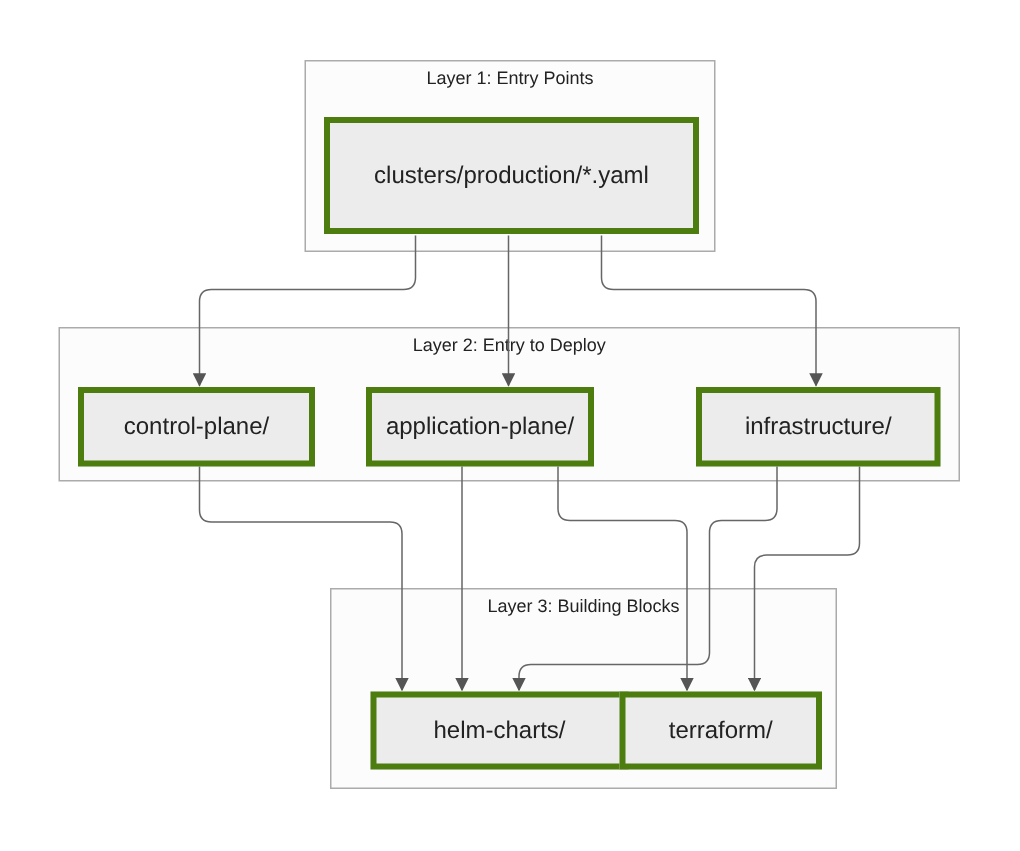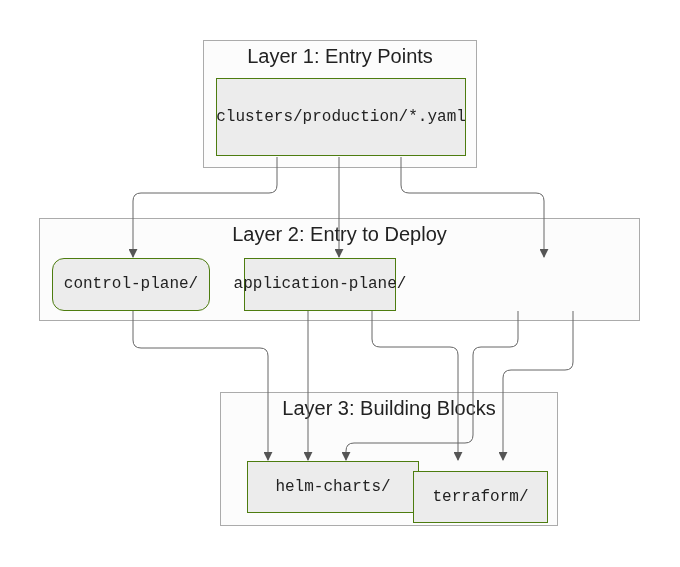--- a/index.html
+++ b/index.html
@@ -28,7 +28,7 @@
     left: 0;
     right: 0;
     text-align: center;
-    font-size: 20px;
+    font-size: 12px;
     color: #222222;
     white-space: nowrap;
   }

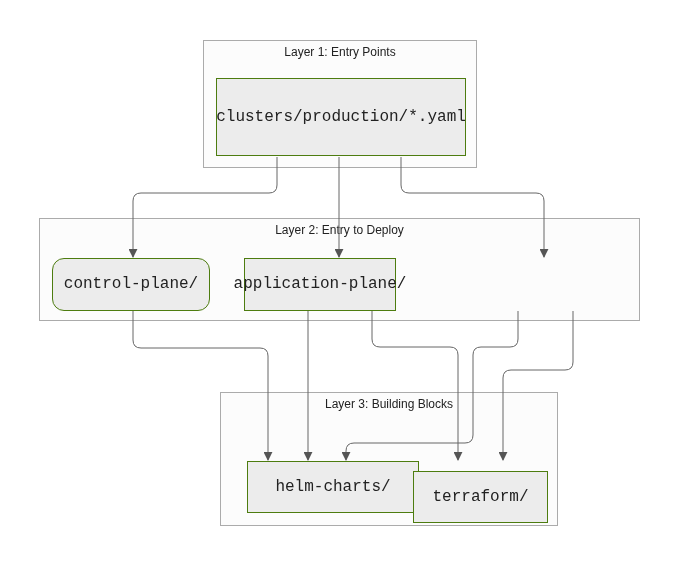--- a/index.html
+++ b/index.html
@@ -35,7 +35,7 @@
   .node {
     position: absolute;
     background: #ececec;
-    border: 1px solid #4d7c0f;
+    border: 4px solid #4d7c0f;
     box-sizing: border-box;
     display: flex;
     flex-direction: column;
@@ -47,7 +47,6 @@
     text-align: center;
     z-index: 2;
     white-space: nowrap;
-    font-family: Liberation Mono, monospace;
   }
   svg.edges {
     position: absolute;

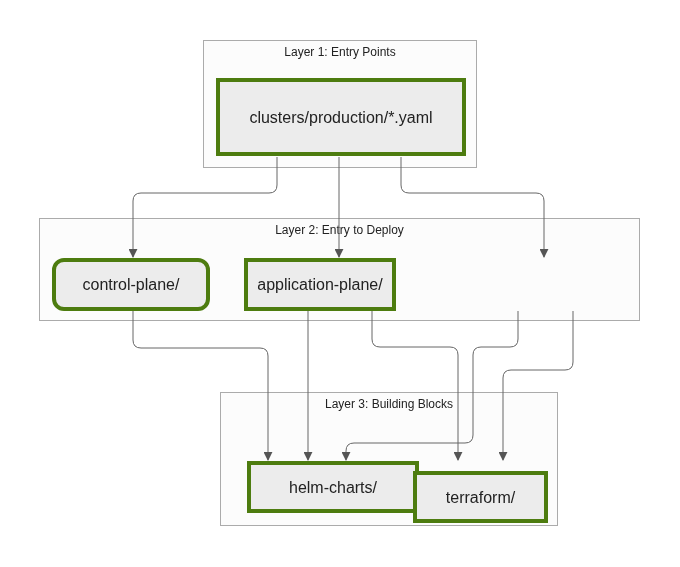--- a/index.html
+++ b/index.html
@@ -66,7 +66,7 @@
   #layer3 { left: 220px; top: 392px; width: 338px; height: 134px; }
   
   #node-entry            { left: 216px; top: 78px;  width: 250px; height: 78px; }
-  #node-control-plane    { left: 52px;  top: 258px; width: 158px; height: 53px; border-radius: 12px; }
+  #node-control-plane    { left: 52px;  top: 258px; width: 158px; height: 53px; }
   #node-application-plane{ left: 244px; top: 258px; width: 152px; height: 53px; }
   #node-infrastructure   { left: 464px; top: 258px; width: 163px; height: 53px; }
   #node-helm-charts      { left: 247px; top: 461px; width: 172px; height: 52px; }

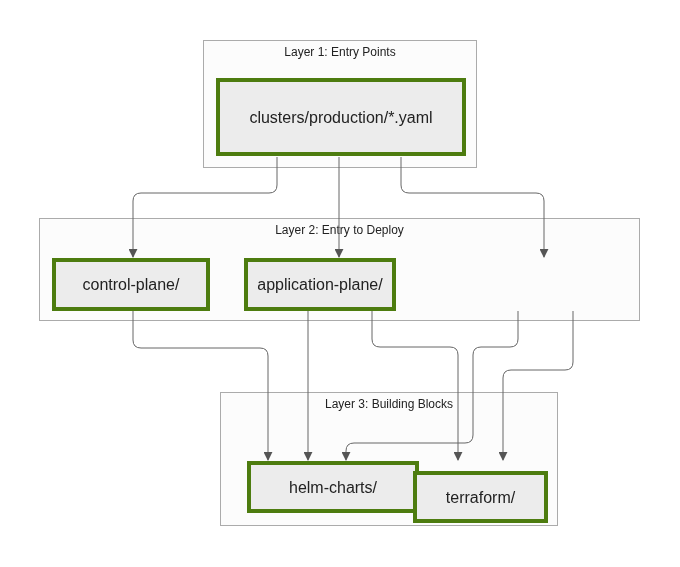--- a/index.html
+++ b/index.html
@@ -101,6 +101,9 @@
     <span>application-plane/</span>
   </div>
 
+  <div class="node" id="node-infrastructure">
+    <span>infrastructure/</span>
+  </div>
 
   <div class="node" id="node-helm-charts">
     <span>helm-charts/</span>

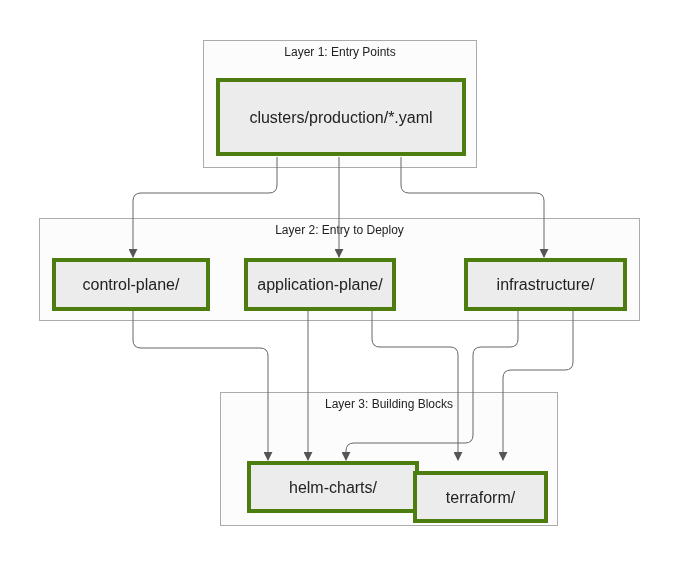--- a/index.html
+++ b/index.html
@@ -70,7 +70,7 @@
   #node-application-plane{ left: 244px; top: 258px; width: 152px; height: 53px; }
   #node-infrastructure   { left: 464px; top: 258px; width: 163px; height: 53px; }
   #node-helm-charts      { left: 247px; top: 461px; width: 172px; height: 52px; }
-  #node-terraform        { left: 413px; top: 471px; width: 135px; height: 52px; }
+  #node-terraform        { left: 413px; top: 461px; width: 135px; height: 52px; }
 </style>
 </head>
 <body>

